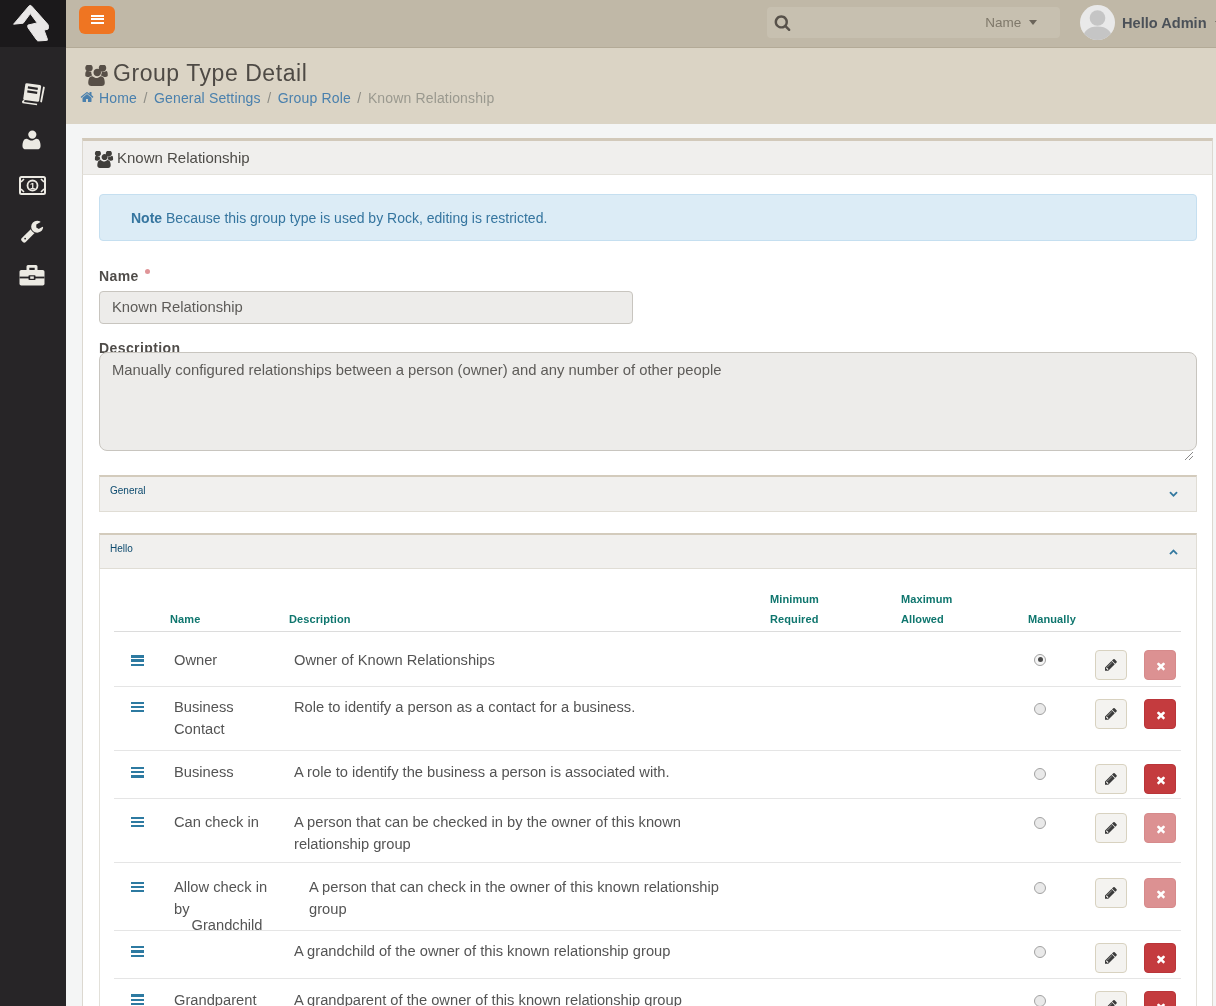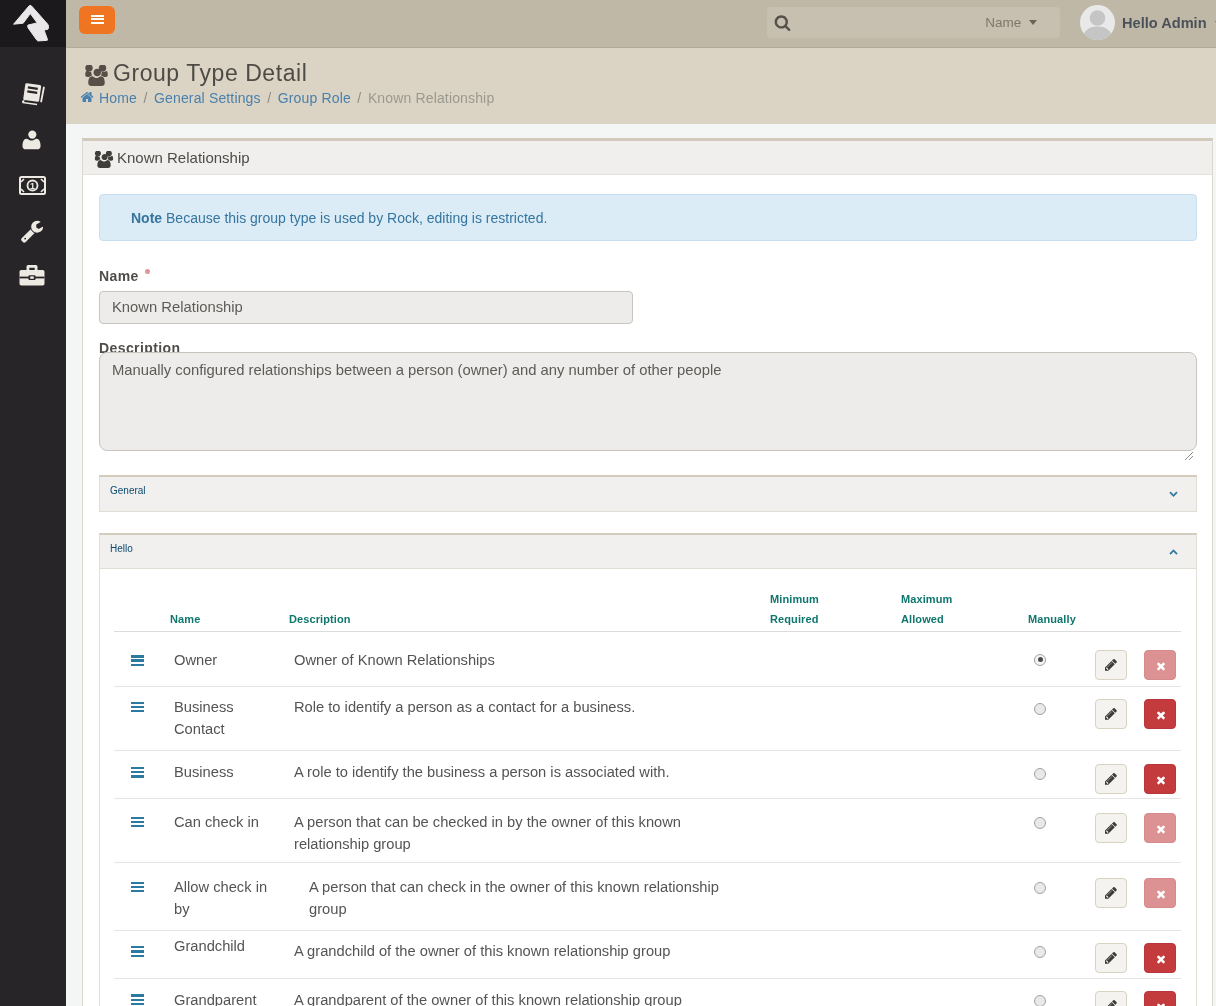--- a/index.html
+++ b/index.html
@@ -282,7 +282,7 @@
       <i style="top:4.2px"></i>
       <i style="top:8.4px"></i>
     </div>
-    <div class="td" style="left:174px; top:935px; width:106px;">Grandchild</div>
+    <div class="td" style="left:174px; top:914px; width:106px;text-align:center;">Grandchild</div>
     <div class="td" style="left:294px; top:940.4px; width:470px;">A grandchild of the owner of this known relationship group</div>
     <div class="radio" style="top:946.2px"></div>
     <div class="btn-edit" style="top:943px">

